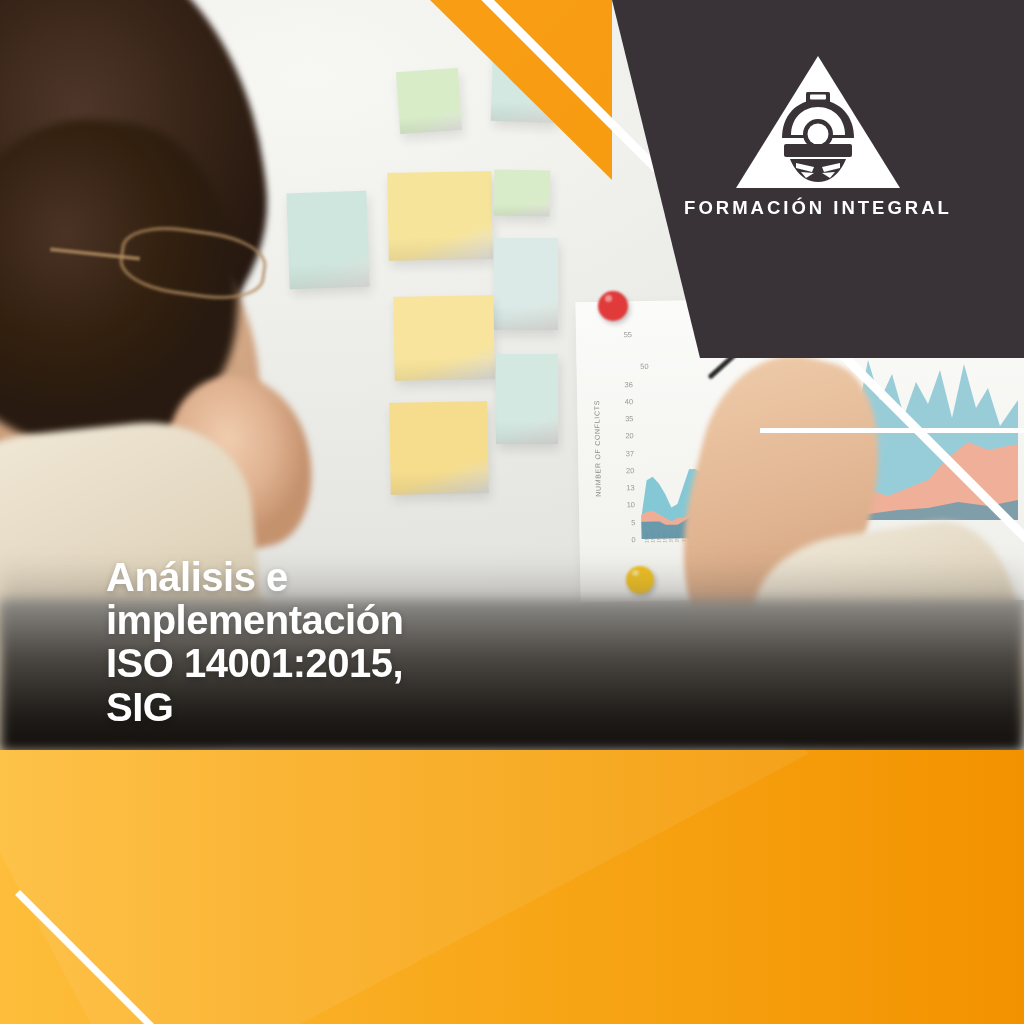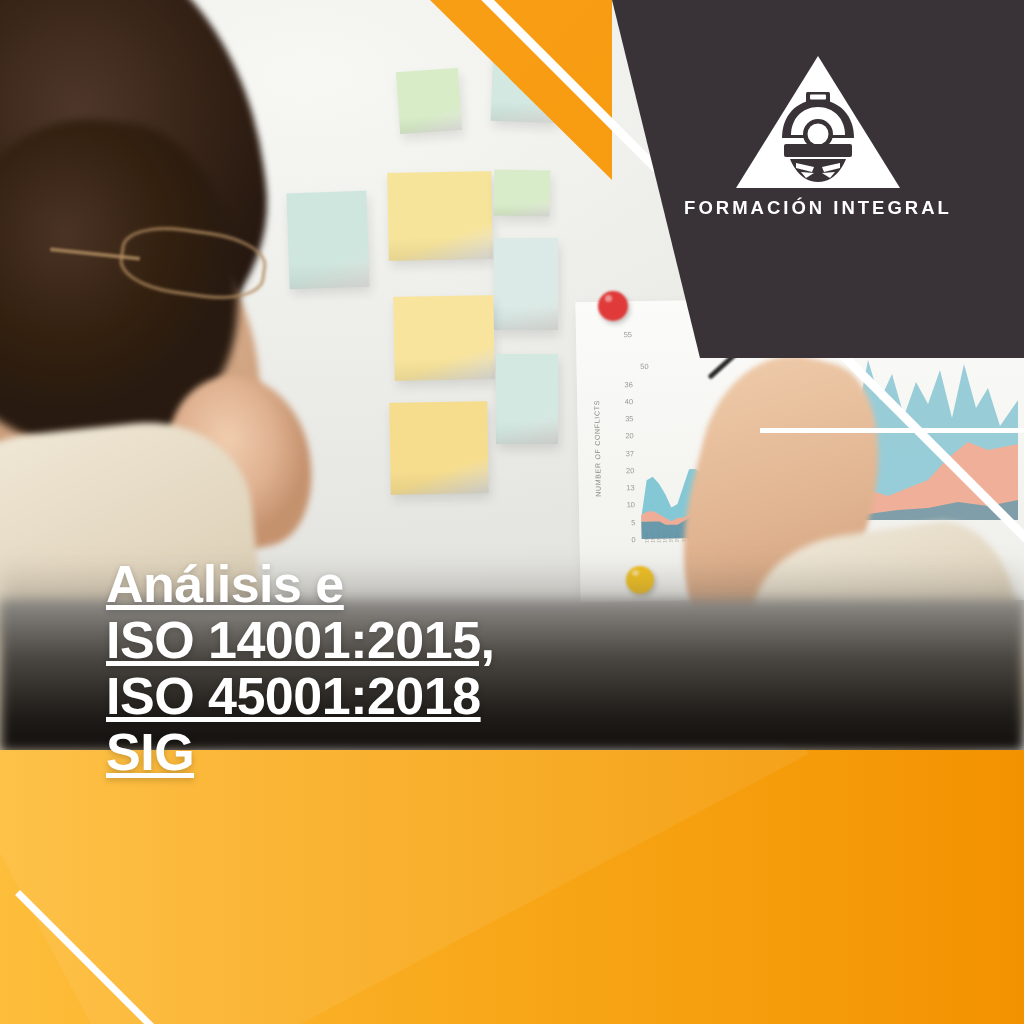--- a/index.html
+++ b/index.html
@@ -168,11 +168,10 @@
   
   #headline{
     position:absolute;left:106px;top:556px;width:620px;
-    color:#ffffff;font-weight:bold;font-size:52px;line-height:1.08;
+    color:#ffffff;font-weight:bold;font-size:40px;line-height:1.08;
     letter-spacing:-0.5px;
     font-family:"Liberation Sans","DejaVu Sans",sans-serif;
     text-shadow:0 2px 6px rgba(0,0,0,.22);
-    text-decoration:underline;
   }
   #headline .ln{display:block;white-space:nowrap;}
 </style>

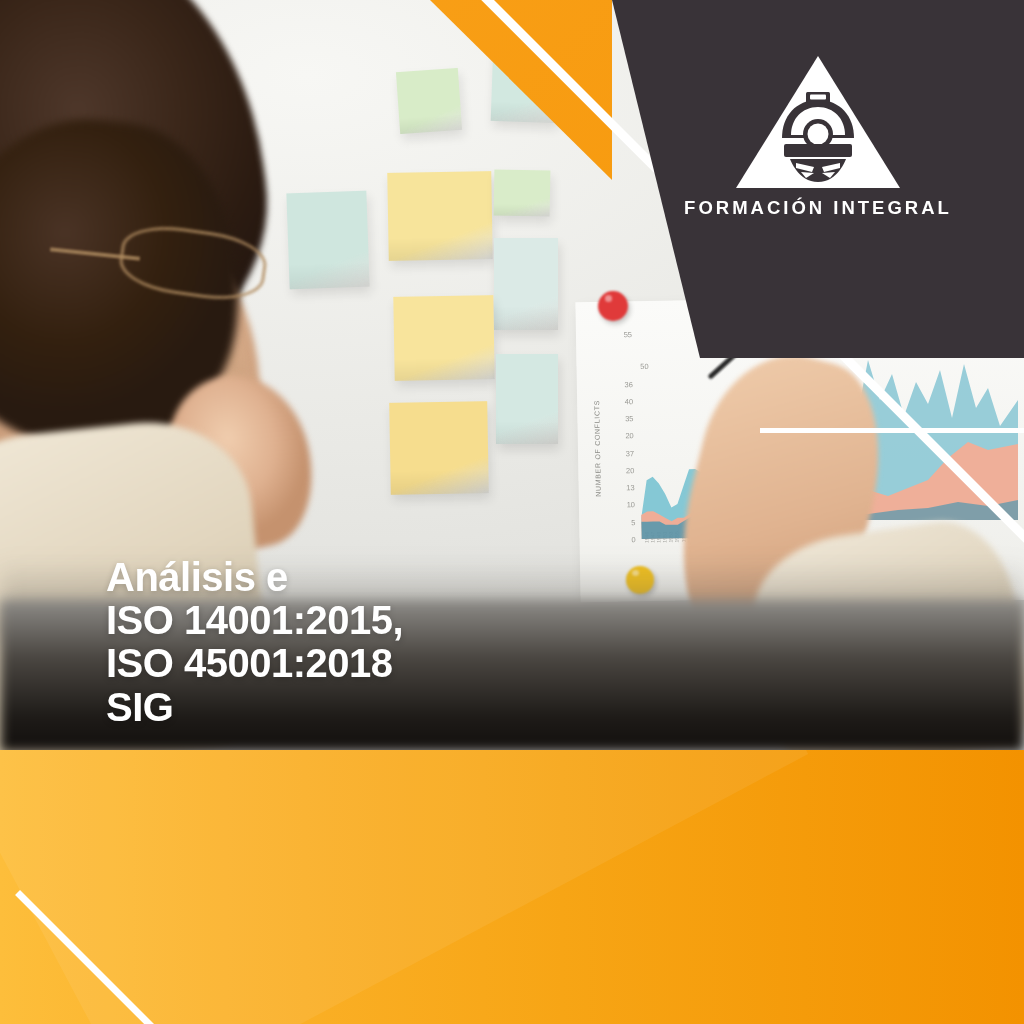--- a/index.html
+++ b/index.html
@@ -328,6 +328,7 @@
 
   <div id="headline">
       <span class="ln">Análisis e</span>
+      <span class="ln">implementación</span>
       <span class="ln">ISO 14001:2015,</span>
       <span class="ln">ISO 45001:2018</span>
       <span class="ln">SIG</span>

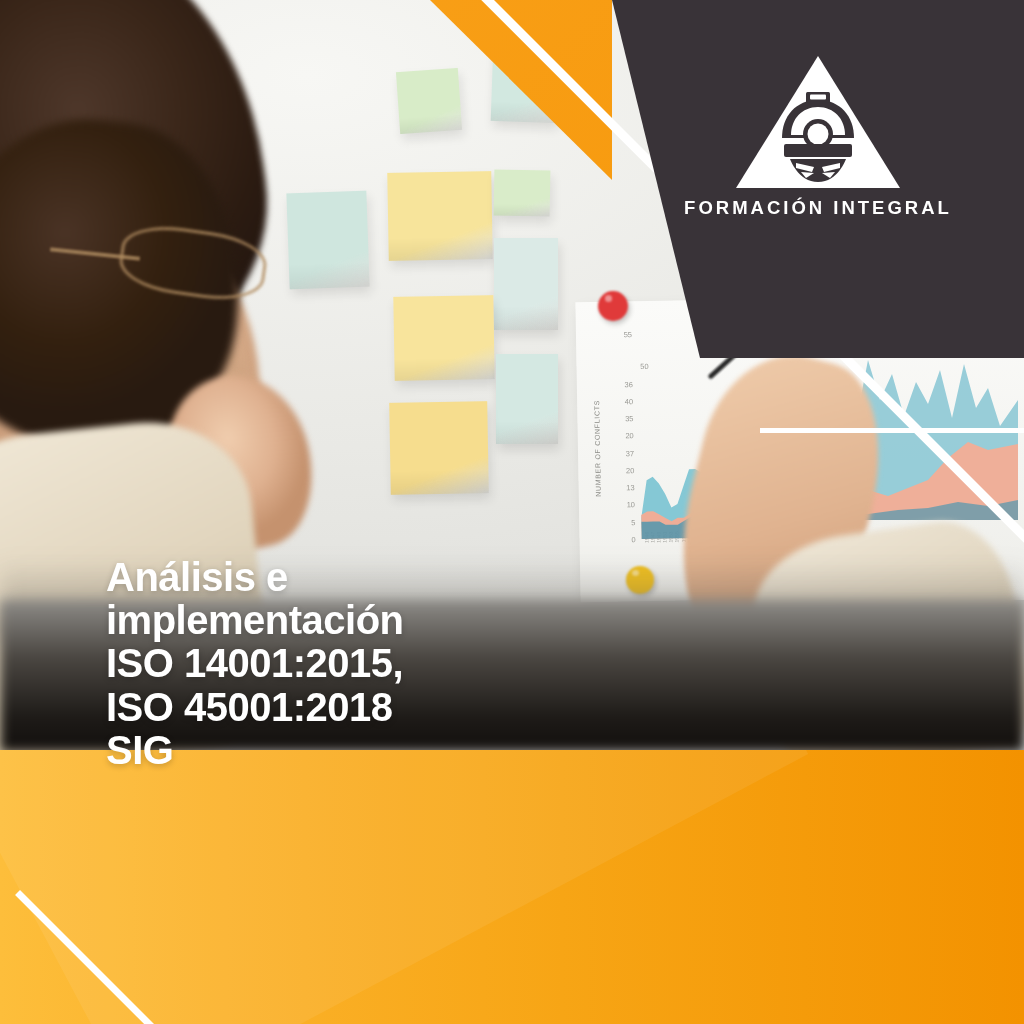--- a/index.html
+++ b/index.html
@@ -330,7 +330,6 @@
       <span class="ln">Análisis e</span>
       <span class="ln">implementación</span>
       <span class="ln">ISO 14001:2015,</span>
-      <span class="ln">ISO 45001:2018</span>
       <span class="ln">SIG</span>
     </div>
 

